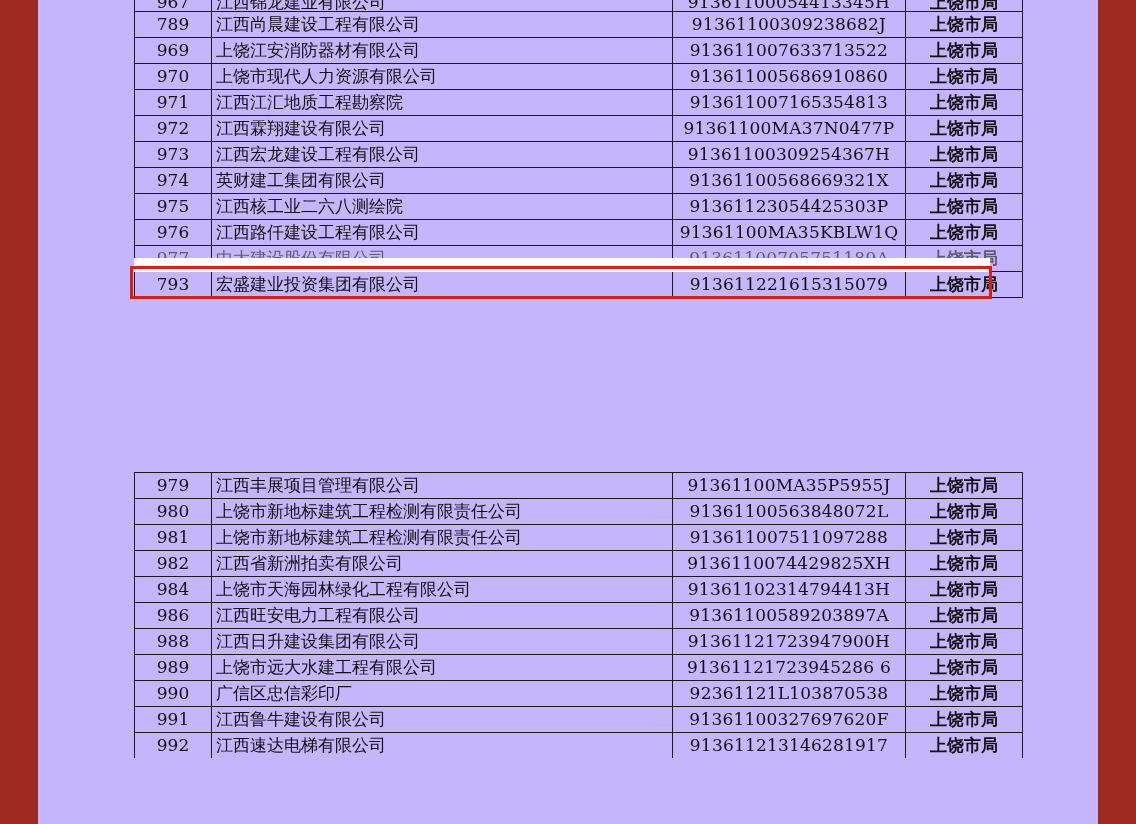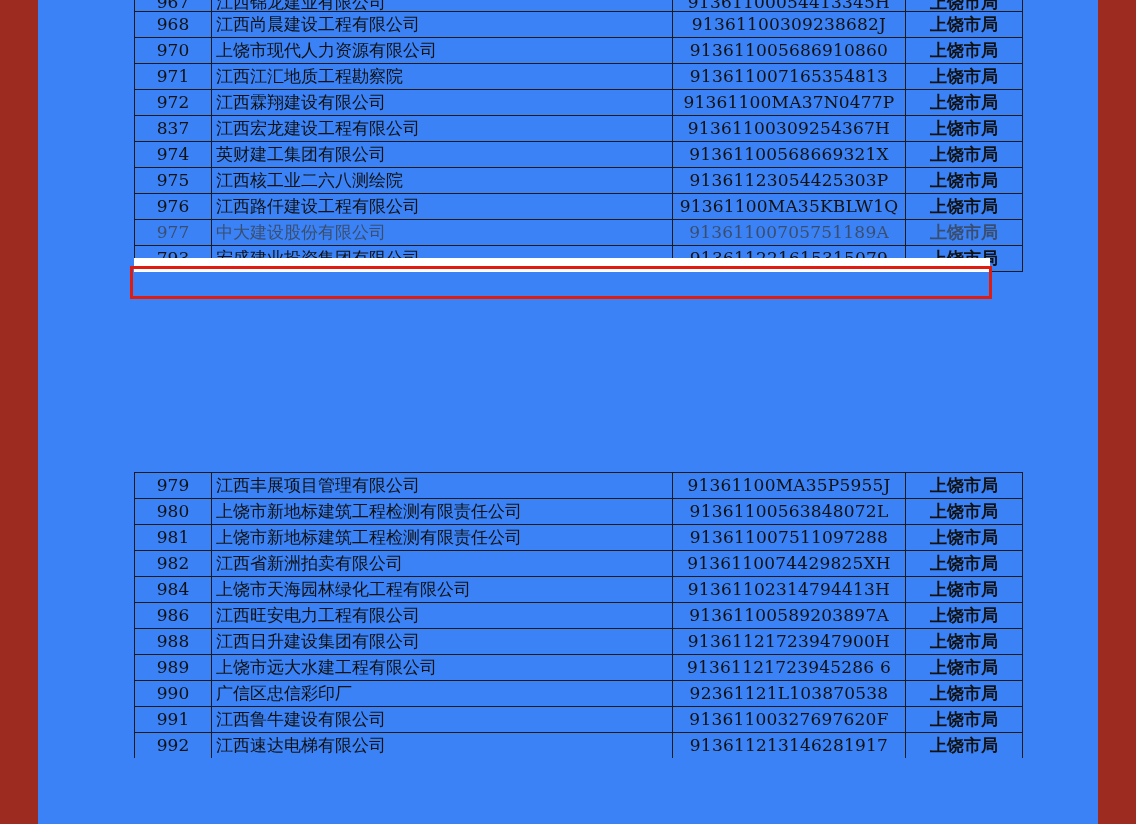--- a/index.html
+++ b/index.html
@@ -31,7 +31,7 @@
     right: 38px;
     top: 0;
     bottom: 0;
-    background: #3b82f6;
+    background: #c4b5fd;
   }
 
   

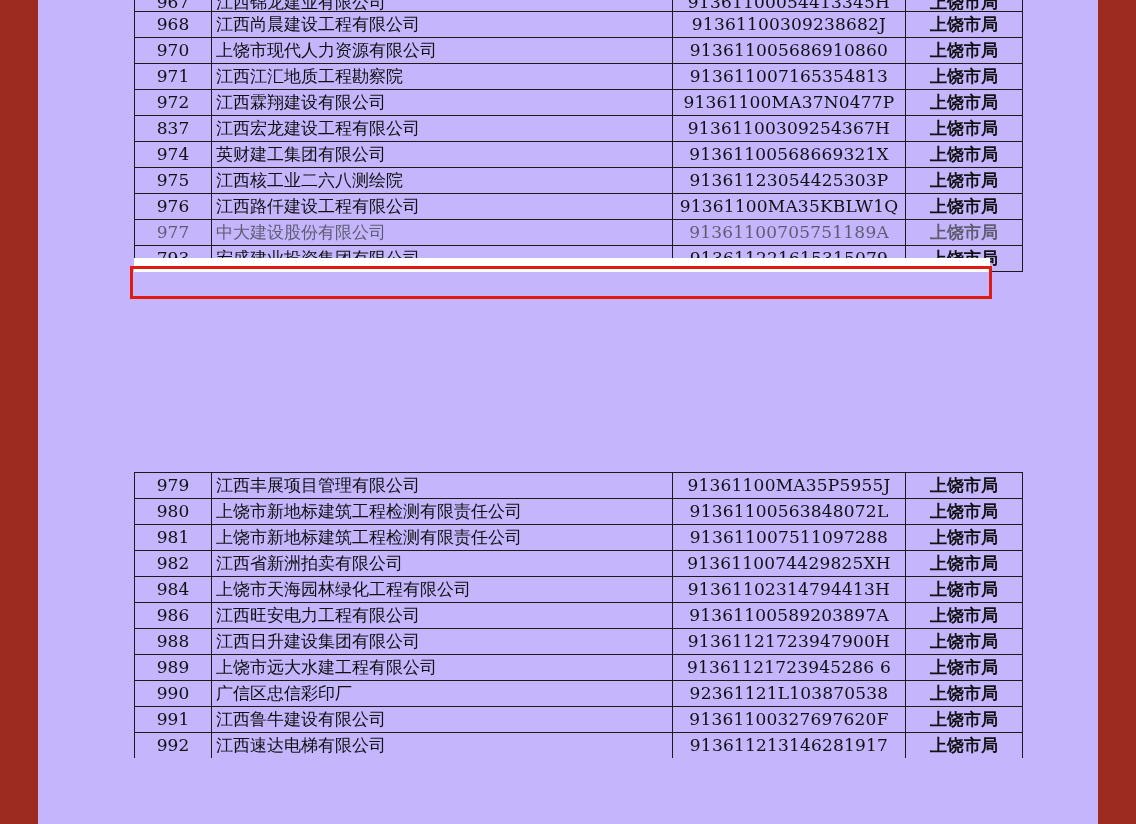--- a/index.html
+++ b/index.html
@@ -141,7 +141,7 @@
             <td class="c-org">上饶市局</td>
           </tr>
           <tr>
-            <td class="c-no">968</td>
+            <td class="c-no">789</td>
             <td class="c-name">江西尚晨建设工程有限公司</td>
             <td class="c-code">91361100309238682J</td>
             <td class="c-org">上饶市局</td>

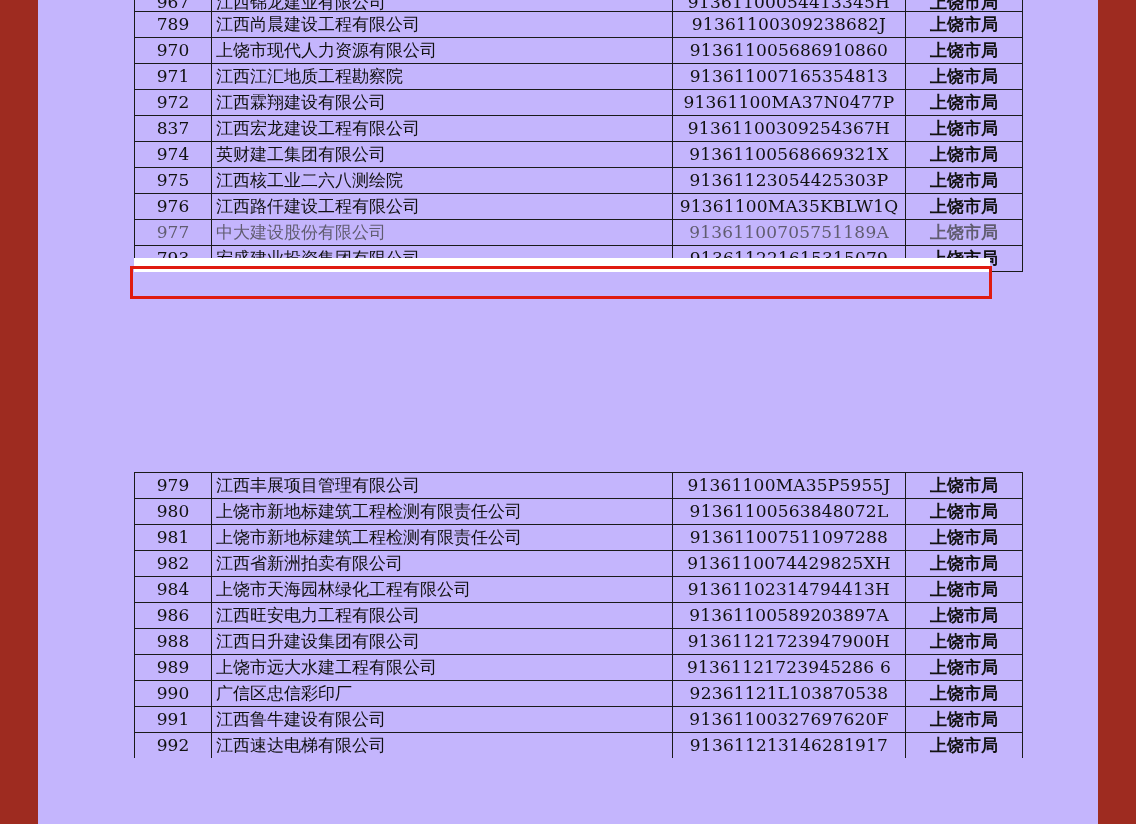--- a/index.html
+++ b/index.html
@@ -147,6 +147,12 @@
             <td class="c-org">上饶市局</td>
           </tr>
           <tr>
+            <td class="c-no">969</td>
+            <td class="c-name">上饶江安消防器材有限公司</td>
+            <td class="c-code">913611007633713522</td>
+            <td class="c-org">上饶市局</td>
+          </tr>
+          <tr>
             <td class="c-no">970</td>
             <td class="c-name">上饶市现代人力资源有限公司</td>
             <td class="c-code">913611005686910860</td>

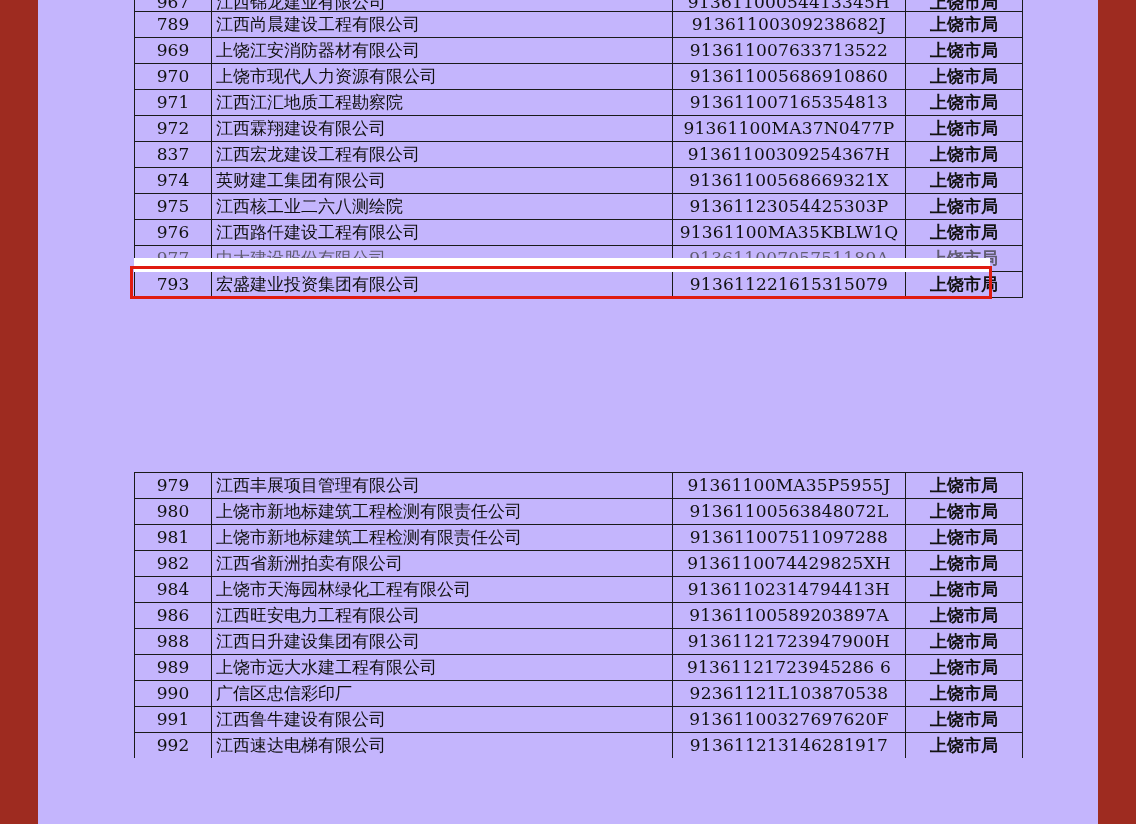--- a/index.html
+++ b/index.html
@@ -171,7 +171,7 @@
             <td class="c-org">上饶市局</td>
           </tr>
           <tr>
-            <td class="c-no">837</td>
+            <td class="c-no">973</td>
             <td class="c-name">江西宏龙建设工程有限公司</td>
             <td class="c-code">91361100309254367H</td>
             <td class="c-org">上饶市局</td>

